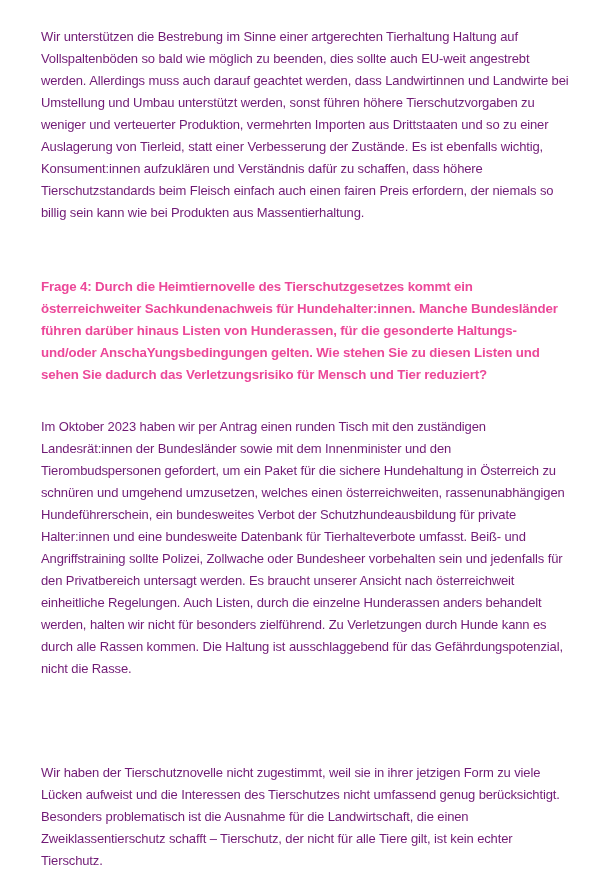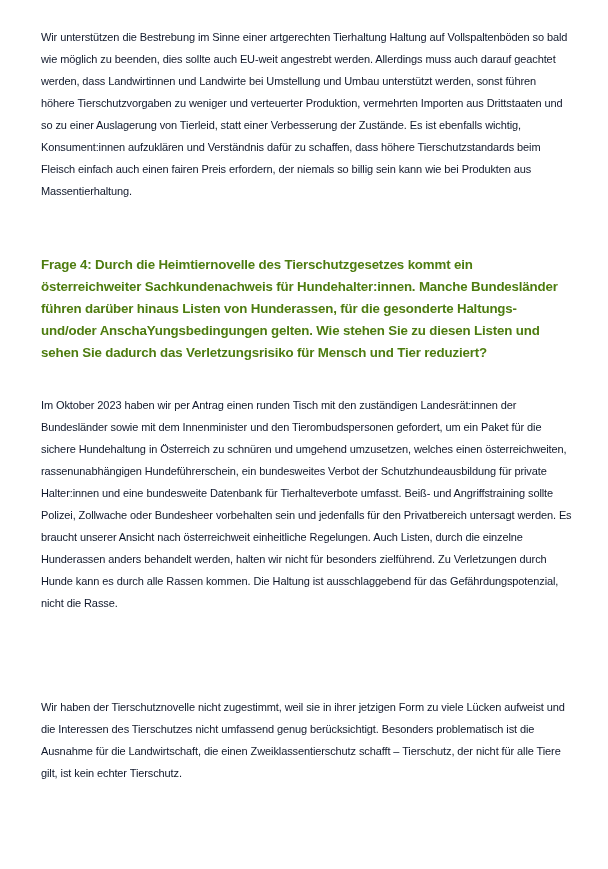--- a/index.html
+++ b/index.html
@@ -29,9 +29,9 @@
     width: 531px;
   }
   .para {
-    font-size: 11px;
+    font-size: 13px;
     line-height: 22px;
-    color: #0f172a;
+    color: #701a75;
     font-weight: 400;
     margin: 0;
     text-align: left;

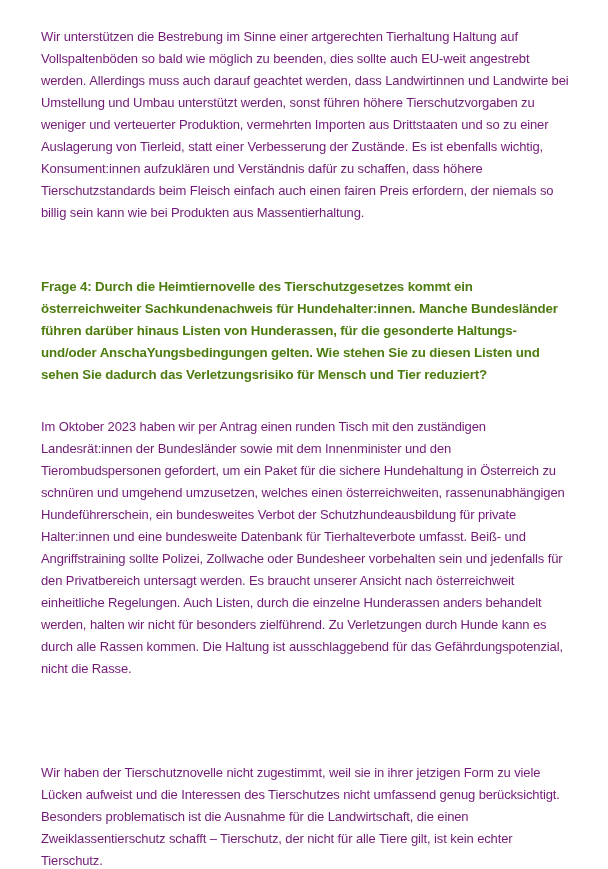--- a/index.html
+++ b/index.html
@@ -42,7 +42,7 @@
   .question {
     font-size: 13.3px;
     line-height: 22px;
-    color: #4d7c0f;
+    color: #ec4899;
     font-weight: 700;
     margin: 0;
     text-align: left;

